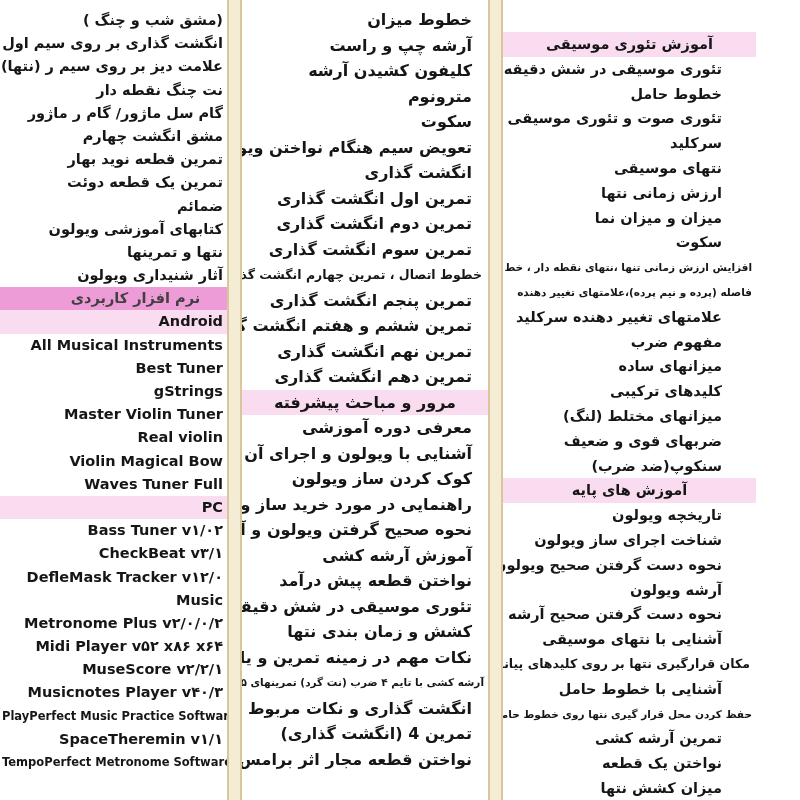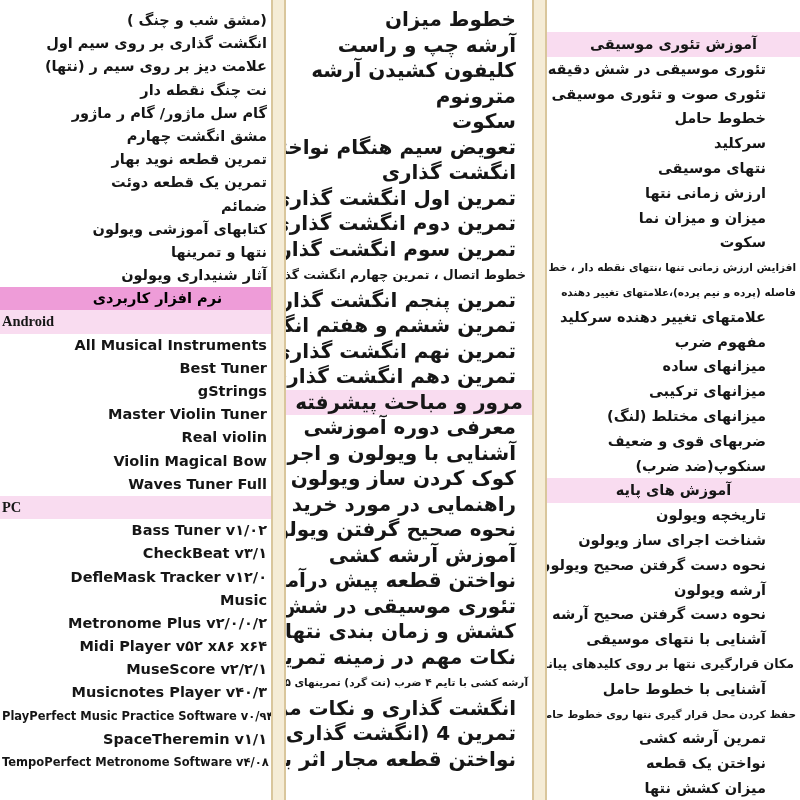--- a/index.html
+++ b/index.html
@@ -9,7 +9,7 @@
   }
   .page{display:flex;flex-direction:row;width:800px;height:800px;}
   .col{display:flex;flex-direction:column;box-sizing:border-box;overflow:hidden;}
-  .col-left{width:271px;padding-top:9px;}
+  .col-left{width:227px;padding-top:9px;}
   .col-mid{width:246px;padding-top:7px;}
   .col-right{width:253px;padding-top:5px;margin-top:27px;}
   .divider{

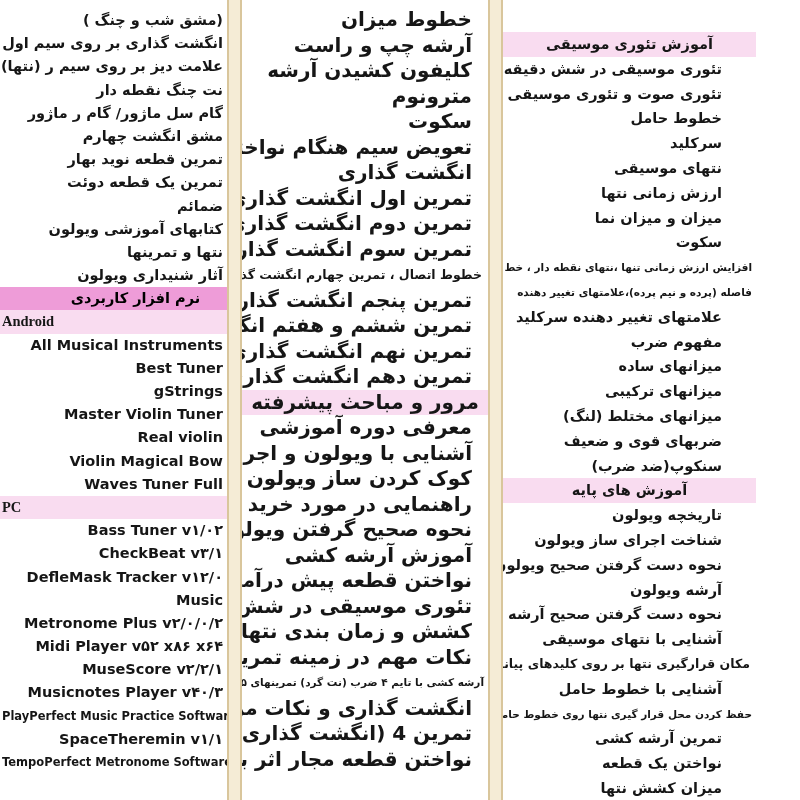--- a/index.html
+++ b/index.html
@@ -22,7 +22,7 @@
     white-space:nowrap;box-sizing:border-box;
   }
   .col-left  .row{height:23.2px;line-height:23.2px;font-size:14.5px;padding-left:2px;padding-right:4px;}
-  .col-mid   .row{height:25.5px;line-height:25.5px;font-size:20px;padding-right:16px;}
+  .col-mid   .row{height:25.5px;line-height:25.5px;font-size:16px;padding-right:16px;}
   .col-right .row{height:24.8px;line-height:24.8px;font-size:14.5px;padding-right:34px;}
   
   .row.hdr{background:#f9dcf0;text-align:center;padding-right:0 !important;}

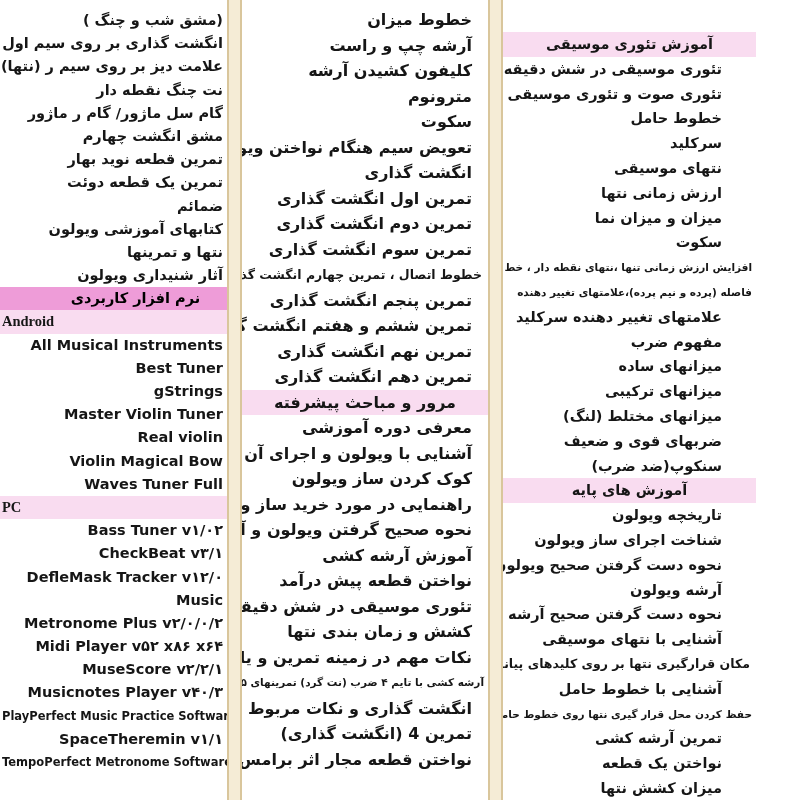--- a/index.html
+++ b/index.html
@@ -114,8 +114,8 @@
   <div class="col col-right">
       <div class="row hdr">آموزش تئوری موسیقی</div>
       <div class="row">تئوری موسیقی در شش دقیقه</div>
+      <div class="row">خطوط حامل</div>
       <div class="row">تئوری صوت و تئوری موسیقی</div>
-      <div class="row">خطوط حامل</div>
       <div class="row">سرکلید</div>
       <div class="row">نتهای موسیقی</div>
       <div class="row">ارزش زمانی نتها</div>

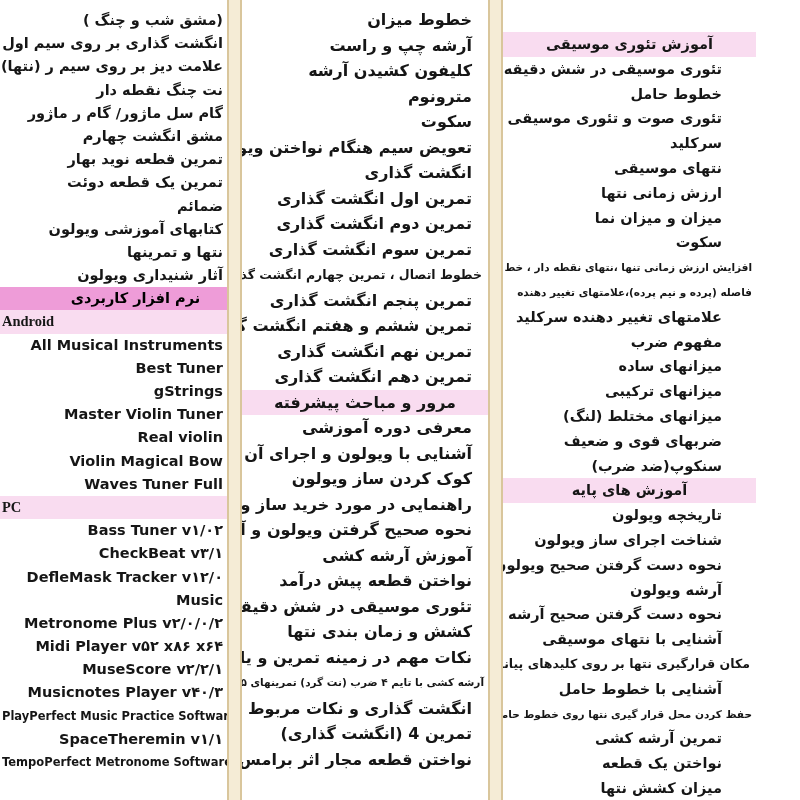--- a/index.html
+++ b/index.html
@@ -27,7 +27,7 @@
   
   .row.hdr{background:#f9dcf0;text-align:center;padding-right:0 !important;}
   
-  .row.hdr.dark{background:#ee9cd8;color:#000000;padding-left:44px;}
+  .row.hdr.dark{background:#ee9cd8;color:#404040;padding-left:44px;}
   
   .row.hdr.en{direction:ltr;text-align:left;padding-right:4px !important;font-family:Liberation Serif, serif;}
   

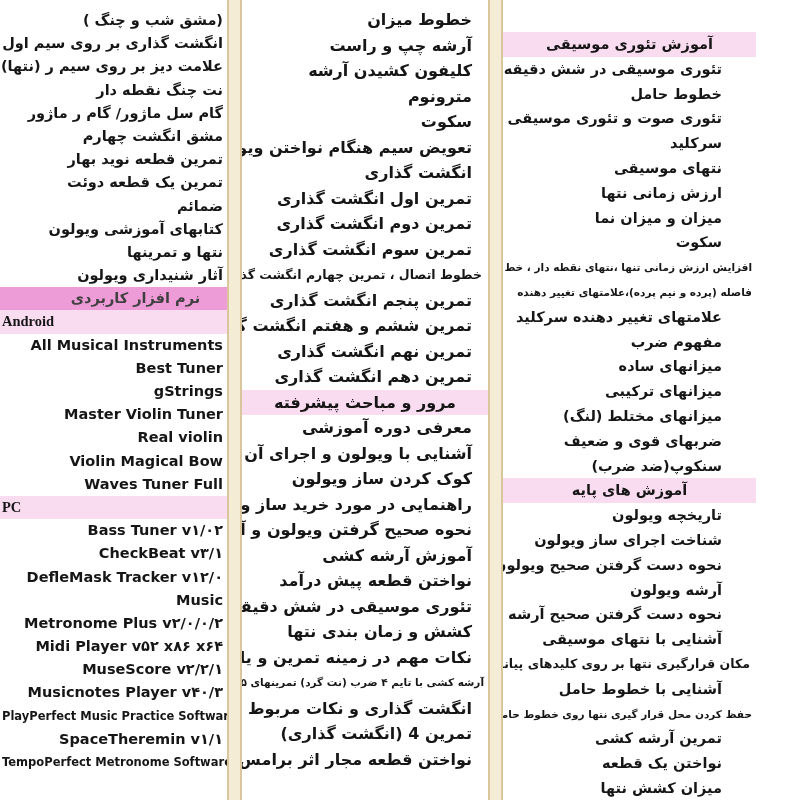--- a/index.html
+++ b/index.html
@@ -29,7 +29,7 @@
   
   .row.hdr.dark{background:#ee9cd8;color:#404040;padding-left:44px;}
   
-  .row.hdr.en{direction:ltr;text-align:left;padding-right:4px !important;font-family:Liberation Serif, serif;}
+  .row.hdr.en{direction:ltr;text-align:right;padding-right:4px !important;}
   
   .col-right .row.sm, .col-mid .row.sm{font-size:10.5px;padding-right:4px;}
   .col-right .row.md{font-size:12.5px;padding-right:6px;}

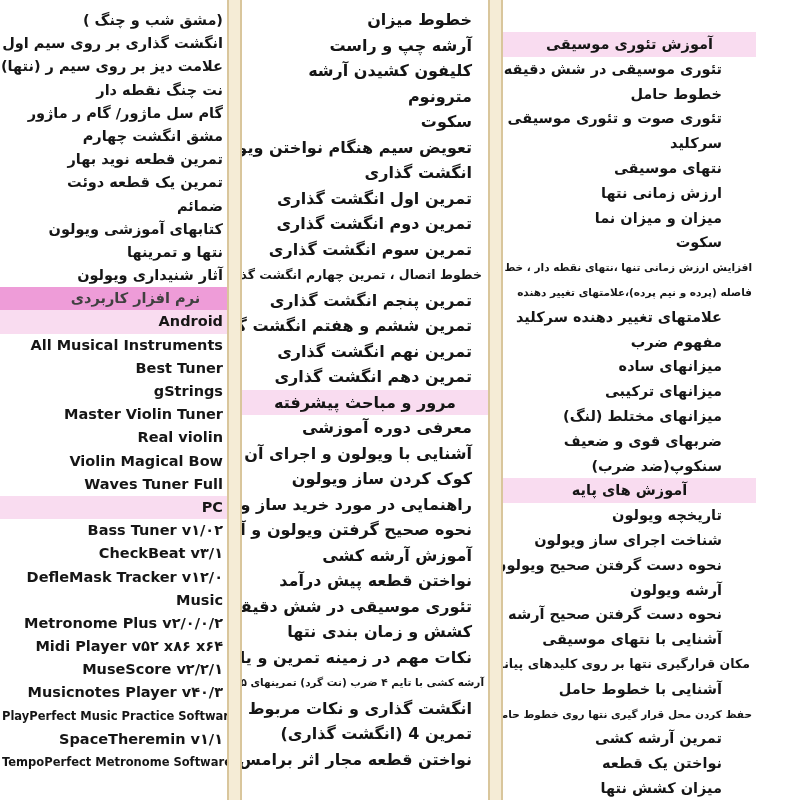--- a/index.html
+++ b/index.html
@@ -126,7 +126,7 @@
       <div class="row">علامتهای تغییر دهنده سرکلید</div>
       <div class="row">مفهوم ضرب</div>
       <div class="row">میزانهای ساده</div>
-      <div class="row">میزانهای ترکیبی</div>
+      <div class="row">کلیدهای ترکیبی</div>
       <div class="row">میزانهای مختلط (لنگ)</div>
       <div class="row">ضربهای قوی و ضعیف</div>
       <div class="row">سنکوپ(ضد ضرب)</div>

